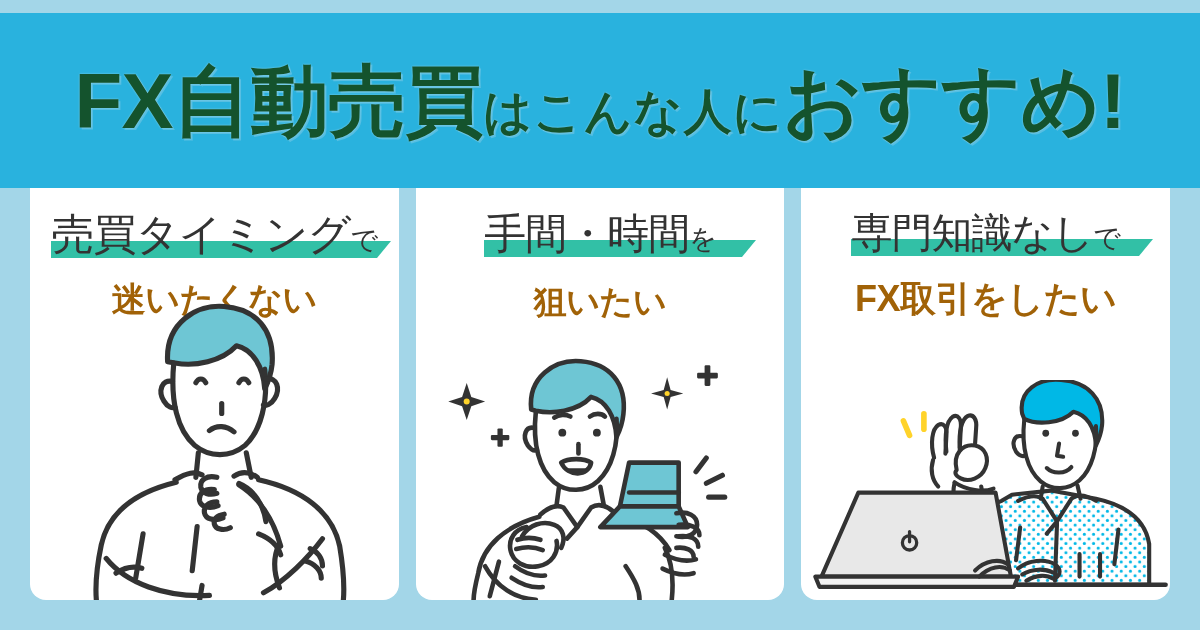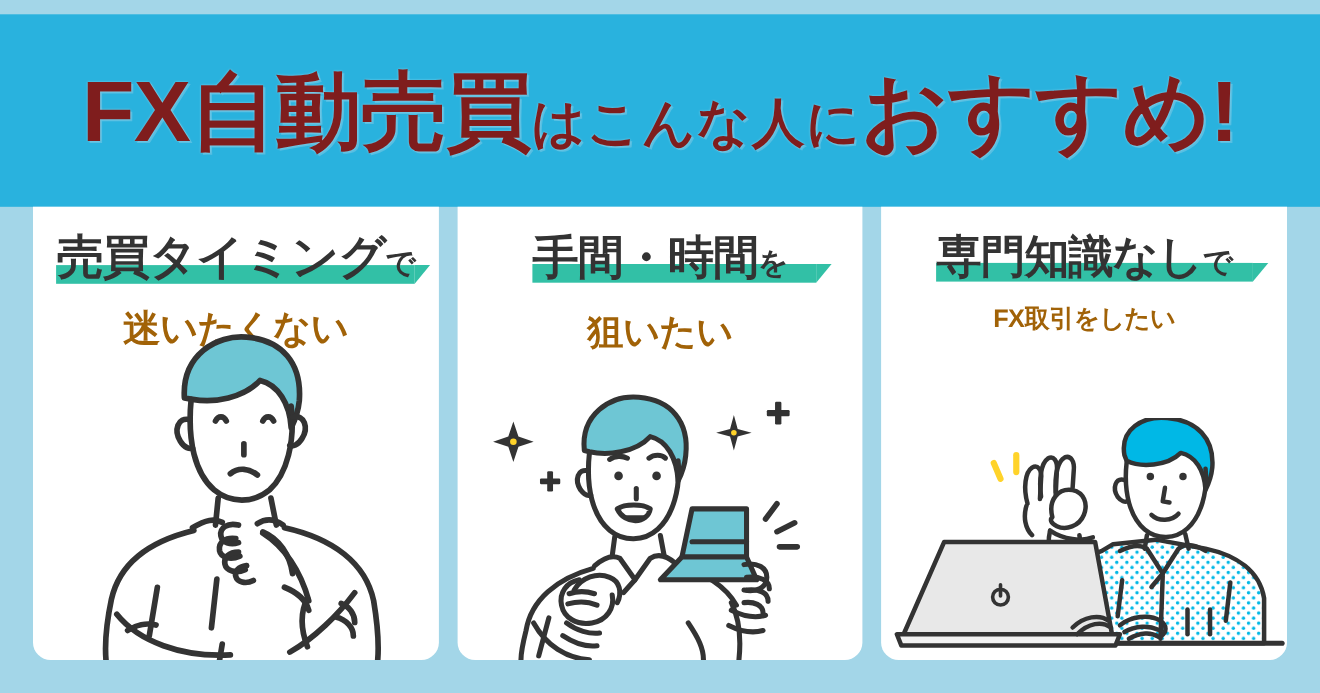--- a/index.html
+++ b/index.html
@@ -16,7 +16,7 @@
     display:flex; align-items:center; justify-content:center;
   }
   .banner-title{
-    color:#7f1d1d;
+    color:#14532d;
     white-space:nowrap;
     line-height:1;
     letter-spacing:-0.5px;

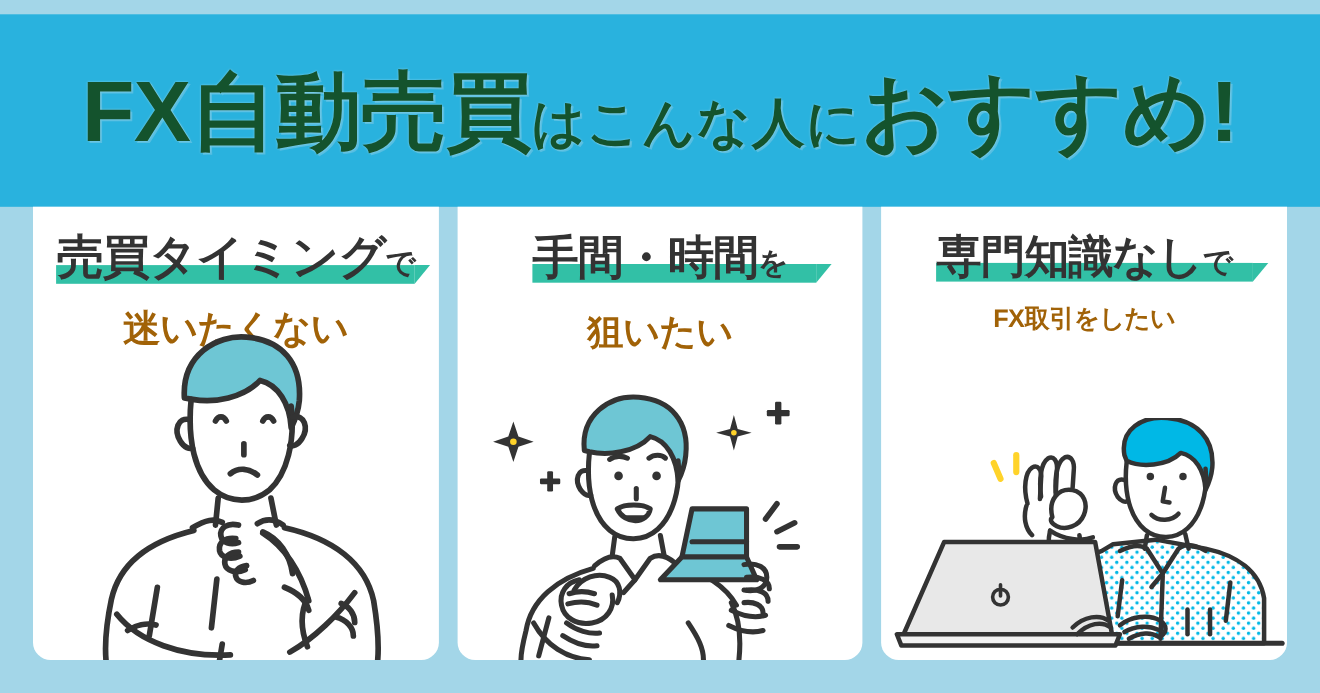--- a/index.html
+++ b/index.html
@@ -49,7 +49,7 @@
     display:inline-block;
     position:relative;
     font-size:43px;
-    font-weight:bold;
+    font-weight:normal;
     color:#333333;
     line-height:1.15;
     white-space:nowrap;

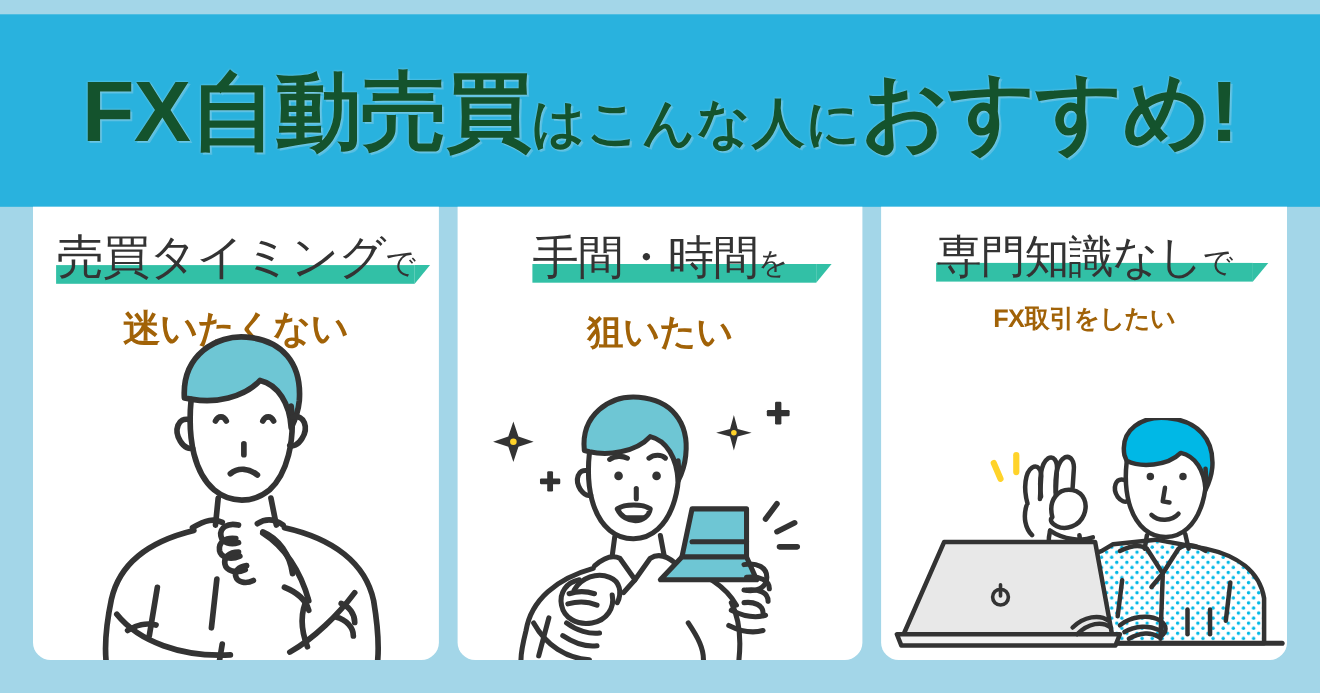--- a/index.html
+++ b/index.html
@@ -80,7 +80,7 @@
     white-space:nowrap;
   }
   .card-3 .headline{ font-size:41px;text-align:center; }
-  .card-3 .subline{ font-size:23px; }
+  .card-3 .subline{ font-size:36px; }
   .card-2 .headline{ font-size:42px; }
   .card-2 .subline{ font-size:33px; }
 

